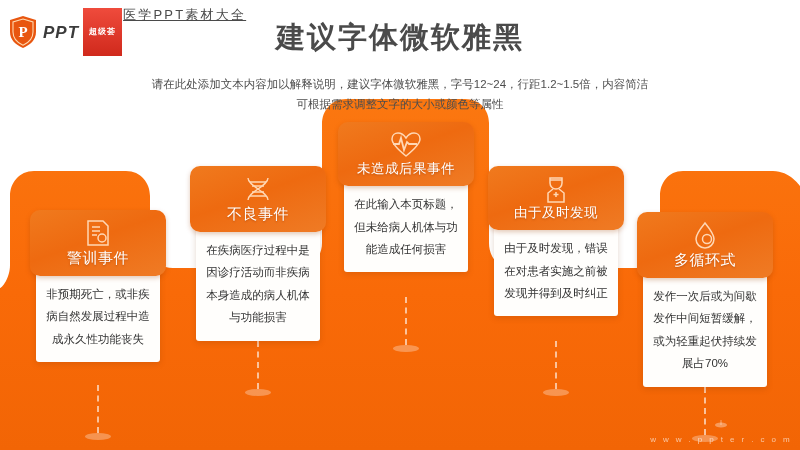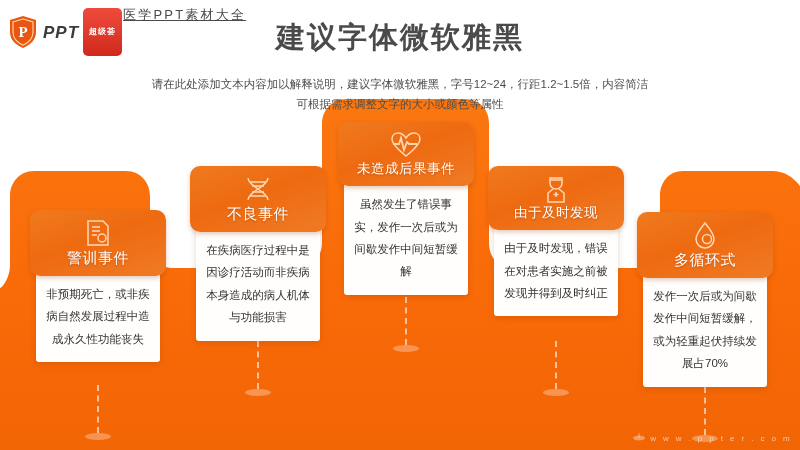--- a/index.html
+++ b/index.html
@@ -42,7 +42,7 @@
   .logo-badge {
     background: linear-gradient(180deg,#ef4b3c,#d0291c);
     color: #fff; font-size: 8px; font-weight: bold;
-    padding: 20px 6px; border-radius: 5px;
+    padding: 20px 6px; border-radius: 0;
     letter-spacing: 1px; line-height: 1;
     white-space: nowrap;
   }

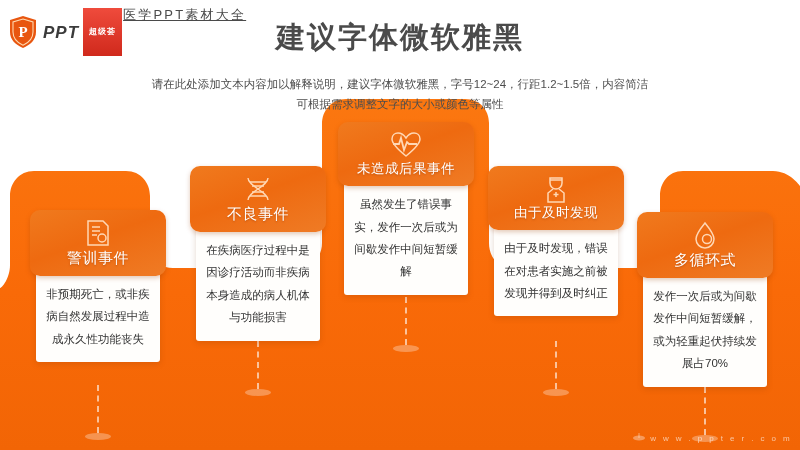--- a/index.html
+++ b/index.html
@@ -260,7 +260,7 @@
       </div>
       <div class="card-title small">未造成后果事件</div>
     </div>
-    <div class="card-body">虽然发生了错误事实，发作一次后或为间歇发作中间短暂缓解</div>
+    <div class="card-body">在此输入本页标题，但未给病人机体与功能造成任何损害</div>
   </div>
 
   <div class="card" style="left:488px; top:166px;">

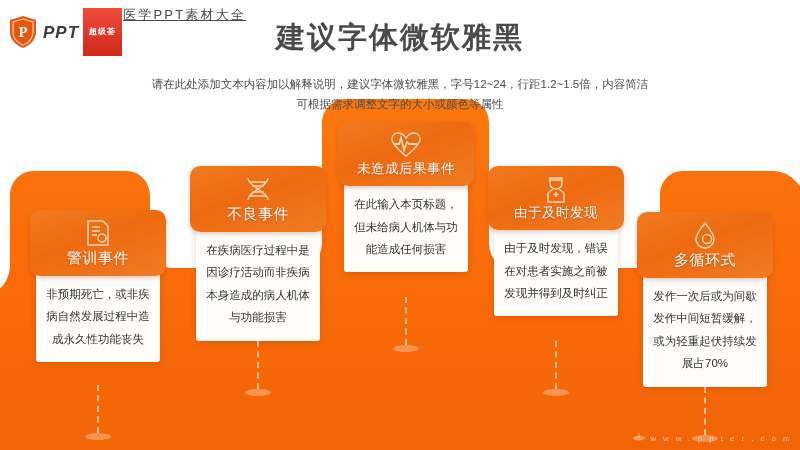--- a/index.html
+++ b/index.html
@@ -135,6 +135,7 @@
     right: 8px; bottom: 6px;
     display: flex; align-items: center; gap: 4px;
     z-index: 6;
+    flex-direction: column;
   }
   .watermark-text {
     font-size: 8px; color: rgba(255,255,255,.62);

